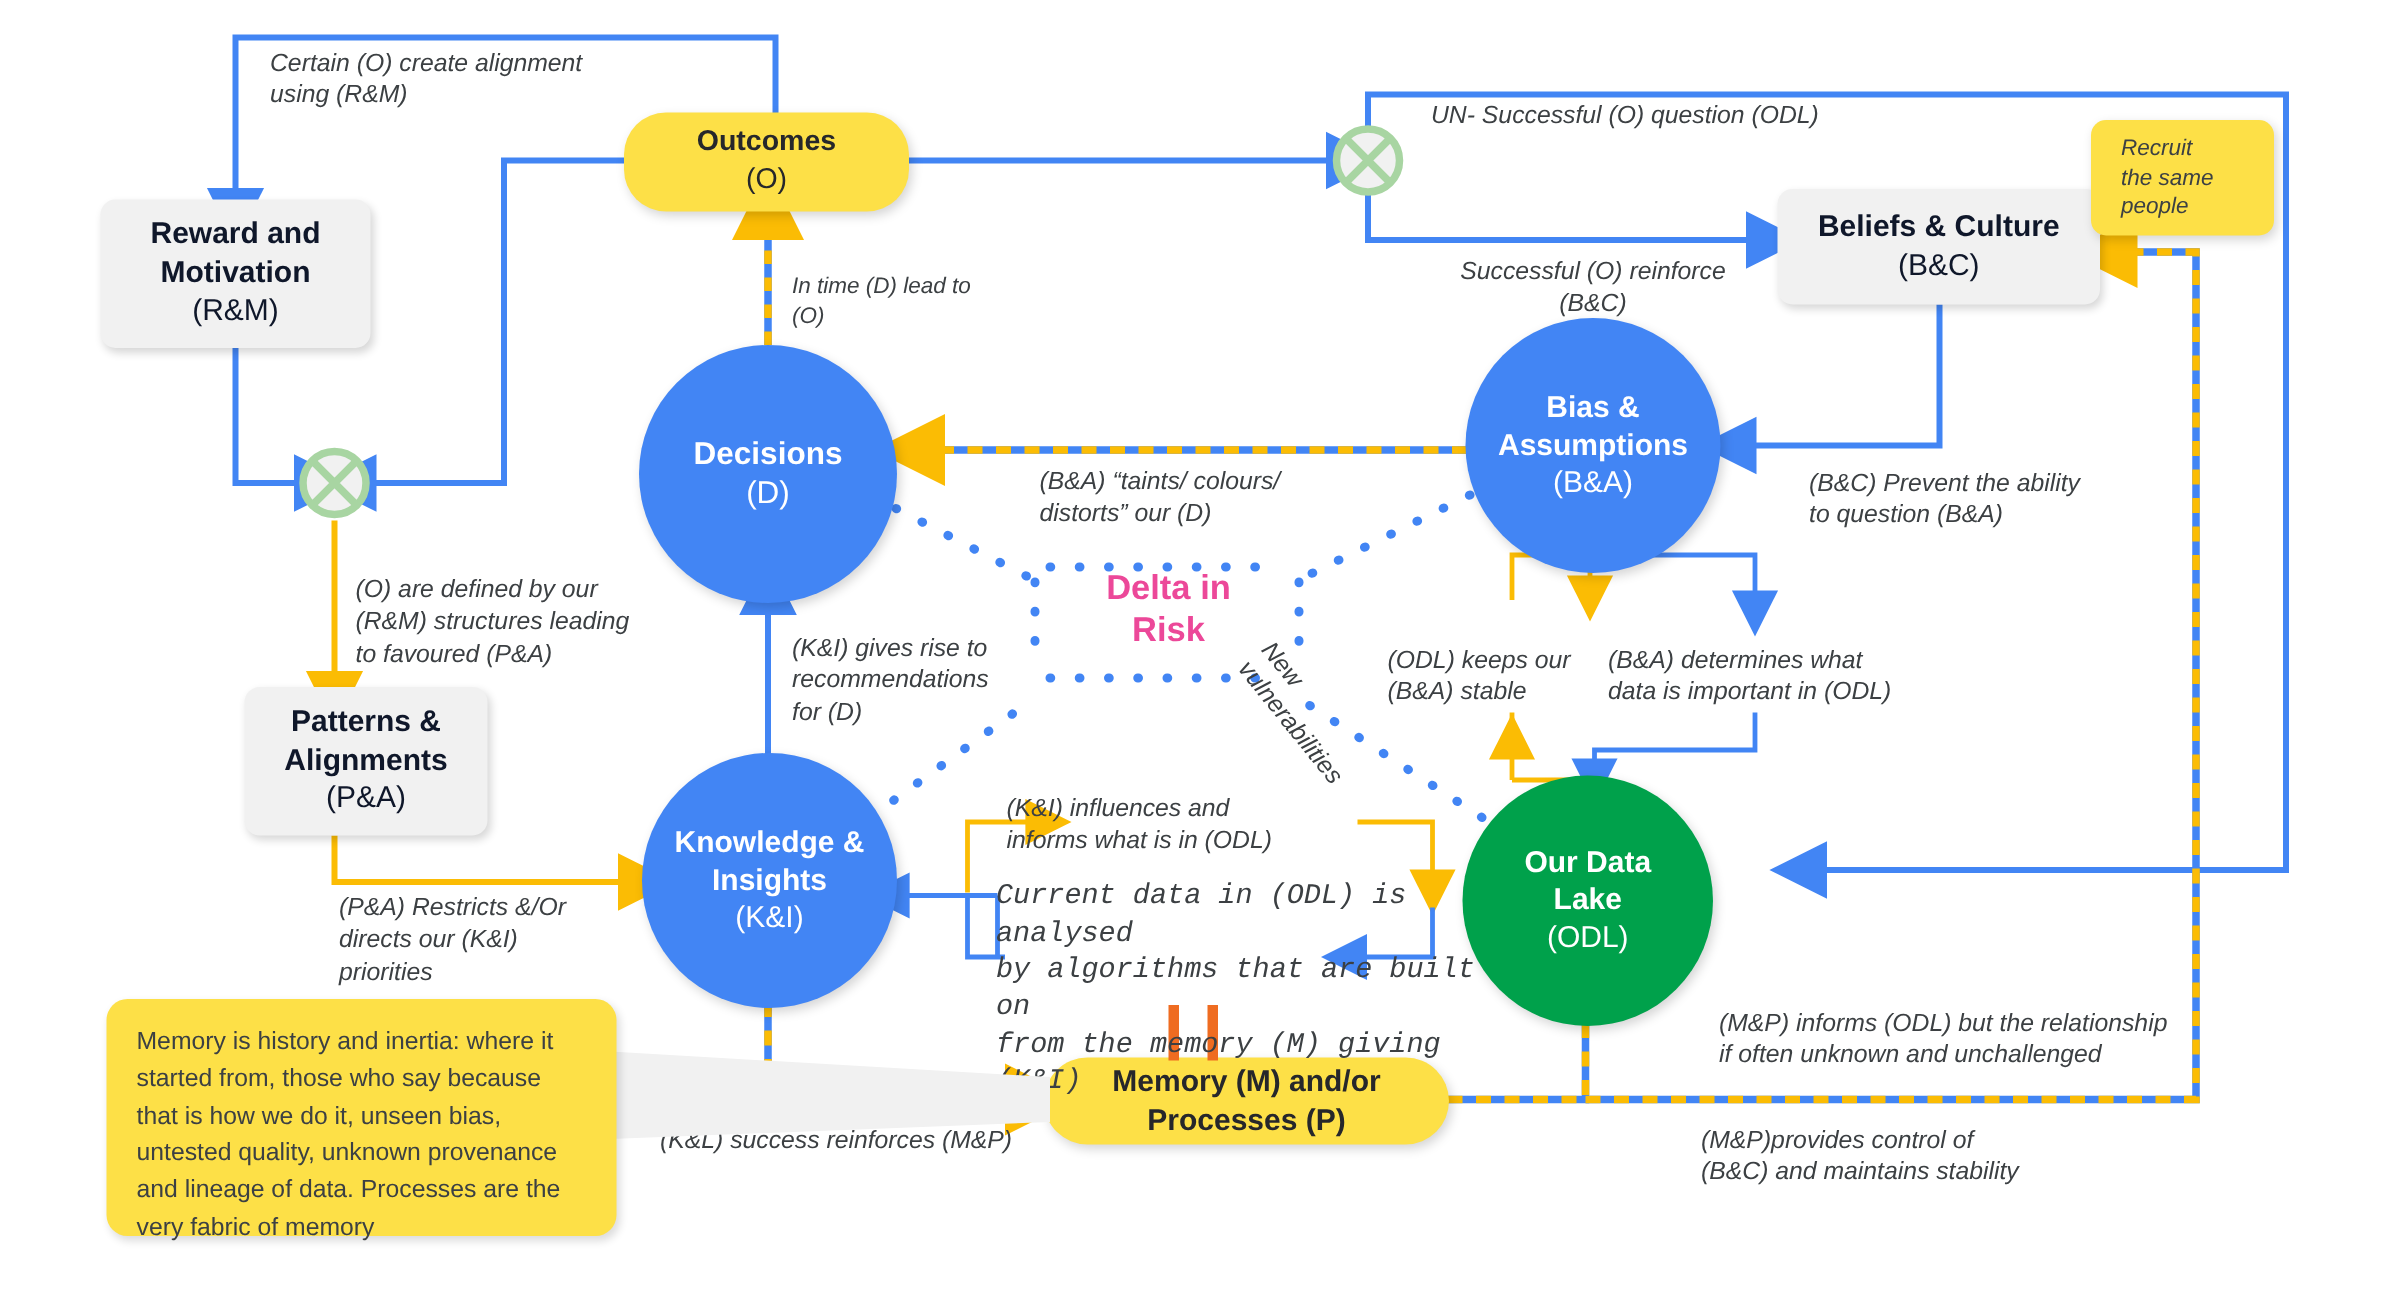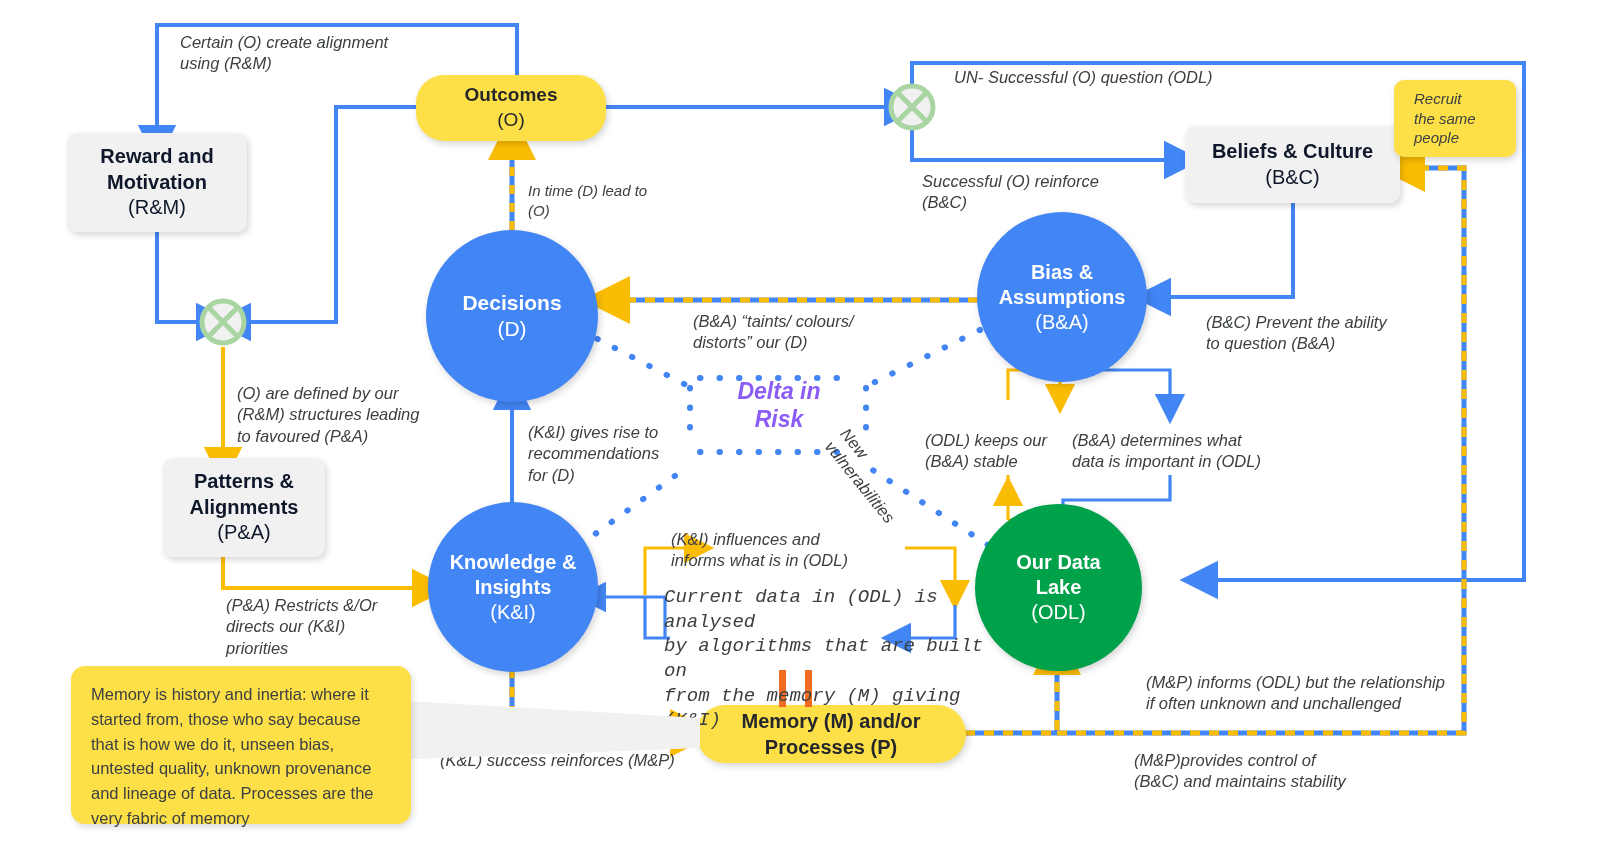--- a/index.html
+++ b/index.html
@@ -311,7 +311,7 @@
 
   <div class="lbl" style="left:954px; top:67px; width:420px; font-size:16.5px;">UN- Successful (O) question (ODL)</div>
 
-  <div class="lbl" style="left:922px; top:171px; width:280px; font-size:16.5px;">Successful (O) reinforce
+  <div class="lbl" style="left:922px; top:171px; width:280px; font-size:16.5px;text-align:center;">Successful (O) reinforce
 (B&amp;C)</div>
 
   <div class="lbl" style="left:528px; top:181px; width:260px; font-size:15px;">In time (D) lead to

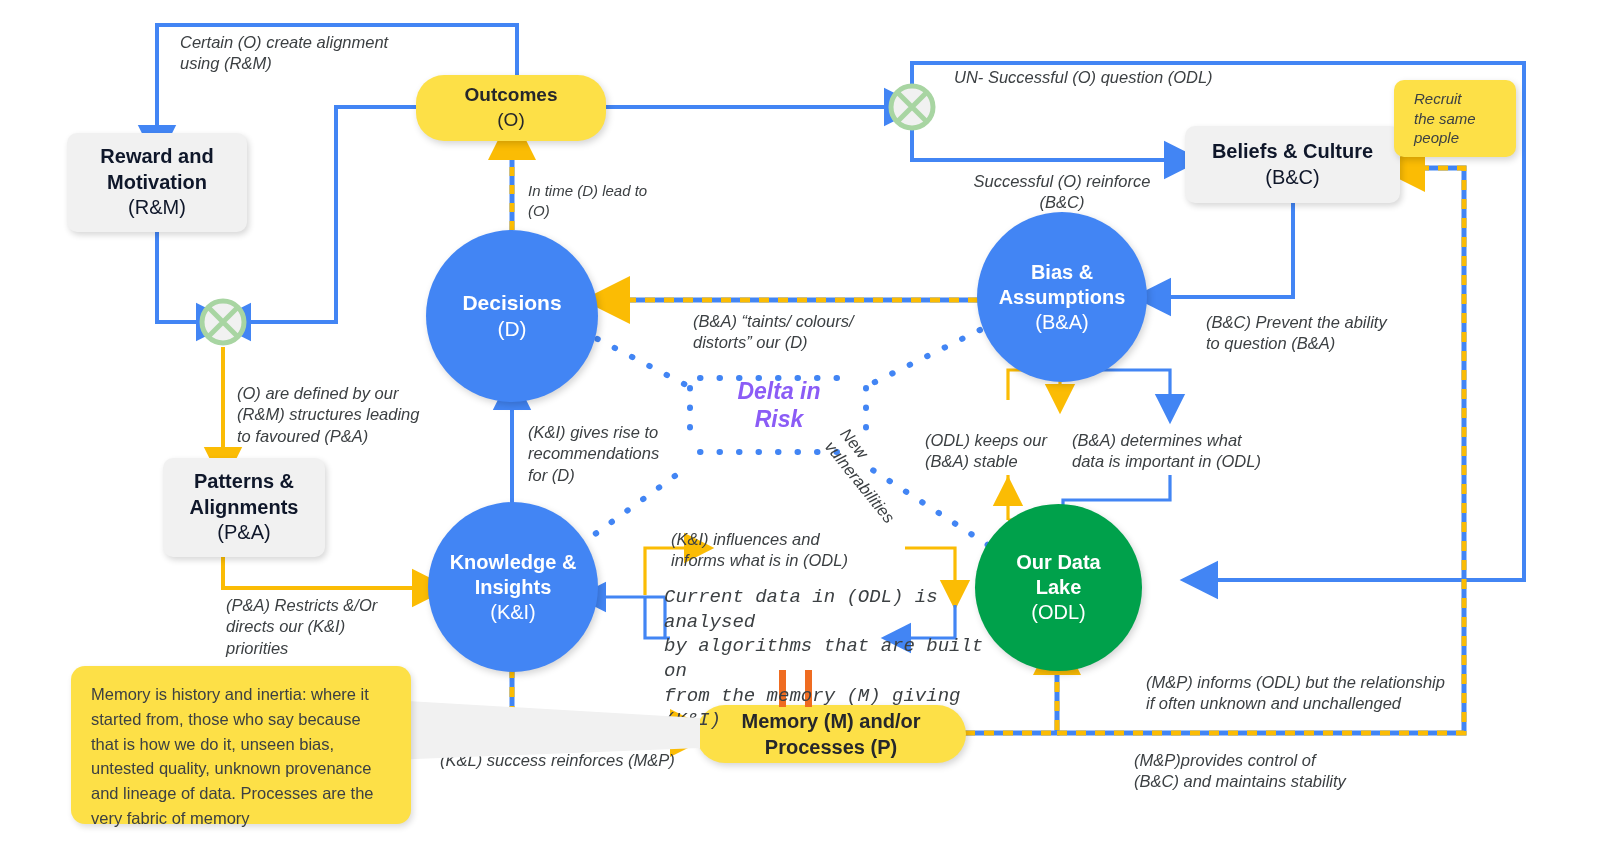--- a/index.html
+++ b/index.html
@@ -79,10 +79,9 @@
   .bigtxt {
     position: absolute;
     font-weight: bold;
-    color: #8b5cf6;
+    color: #ec4899;
     text-align: center;
     line-height: 1.22;
-    font-style: italic;
   }
   .rot {
     position: absolute;

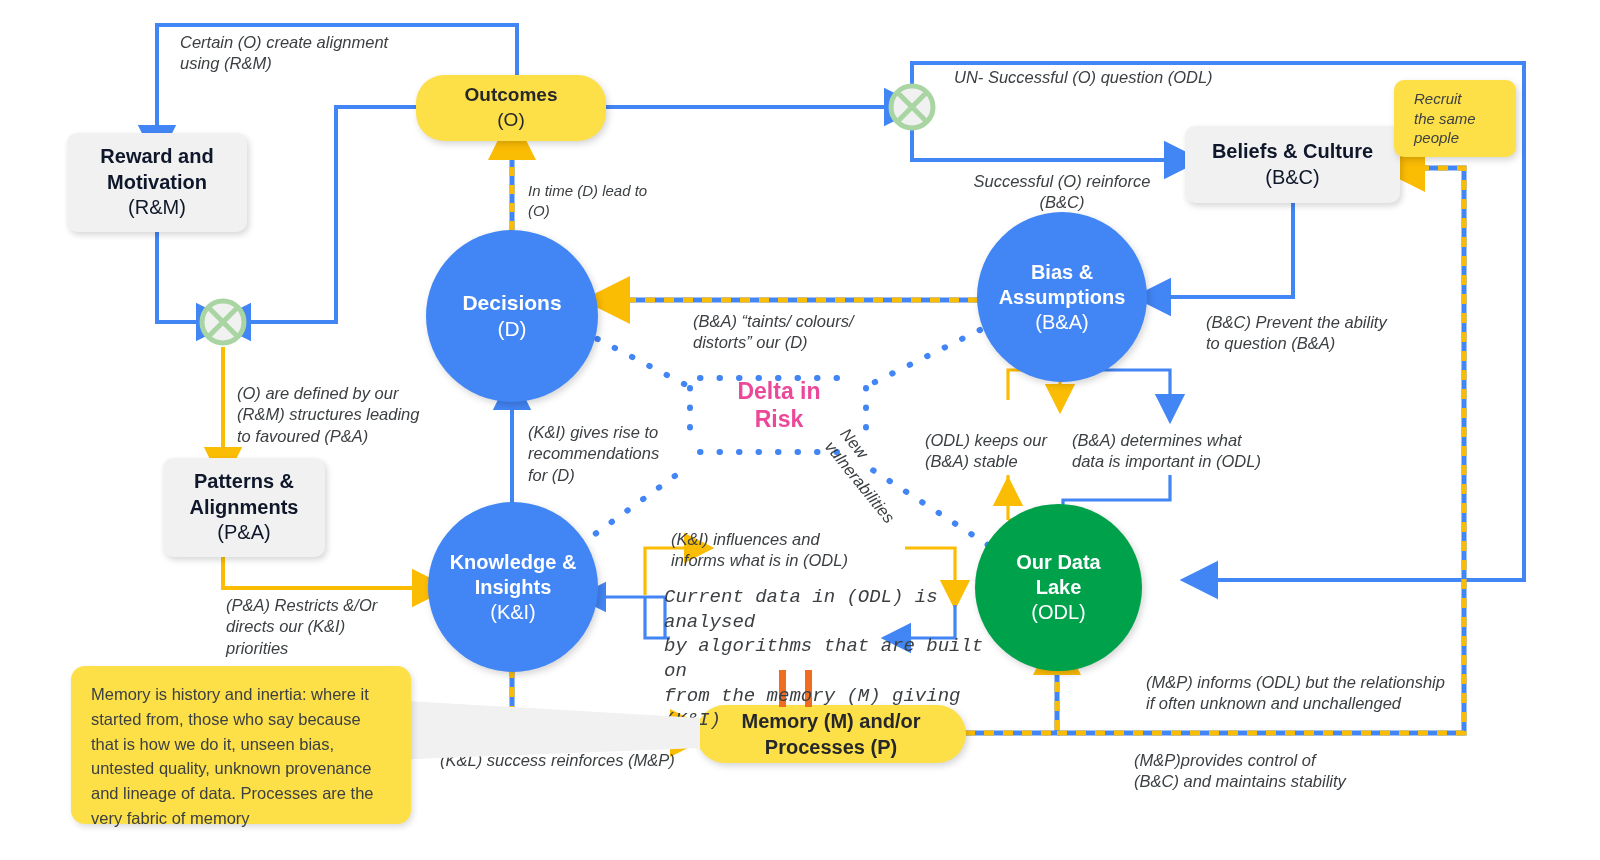--- a/index.html
+++ b/index.html
@@ -286,7 +286,7 @@
     <div class="l2">(K&amp;I)</div>
   </div>
 
-  <div class="circ" style="left:975px; top:504px; width:167px; height:167px; background:#00a14b; font-size:20px;">
+  <div class="circ" style="left:975px; top:517px; width:167px; height:167px; background:#00a14b; font-size:20px;">
     <div class="l1">Our Data</div>
     <div class="l1">Lake</div>
     <div class="l2">(ODL)</div>

